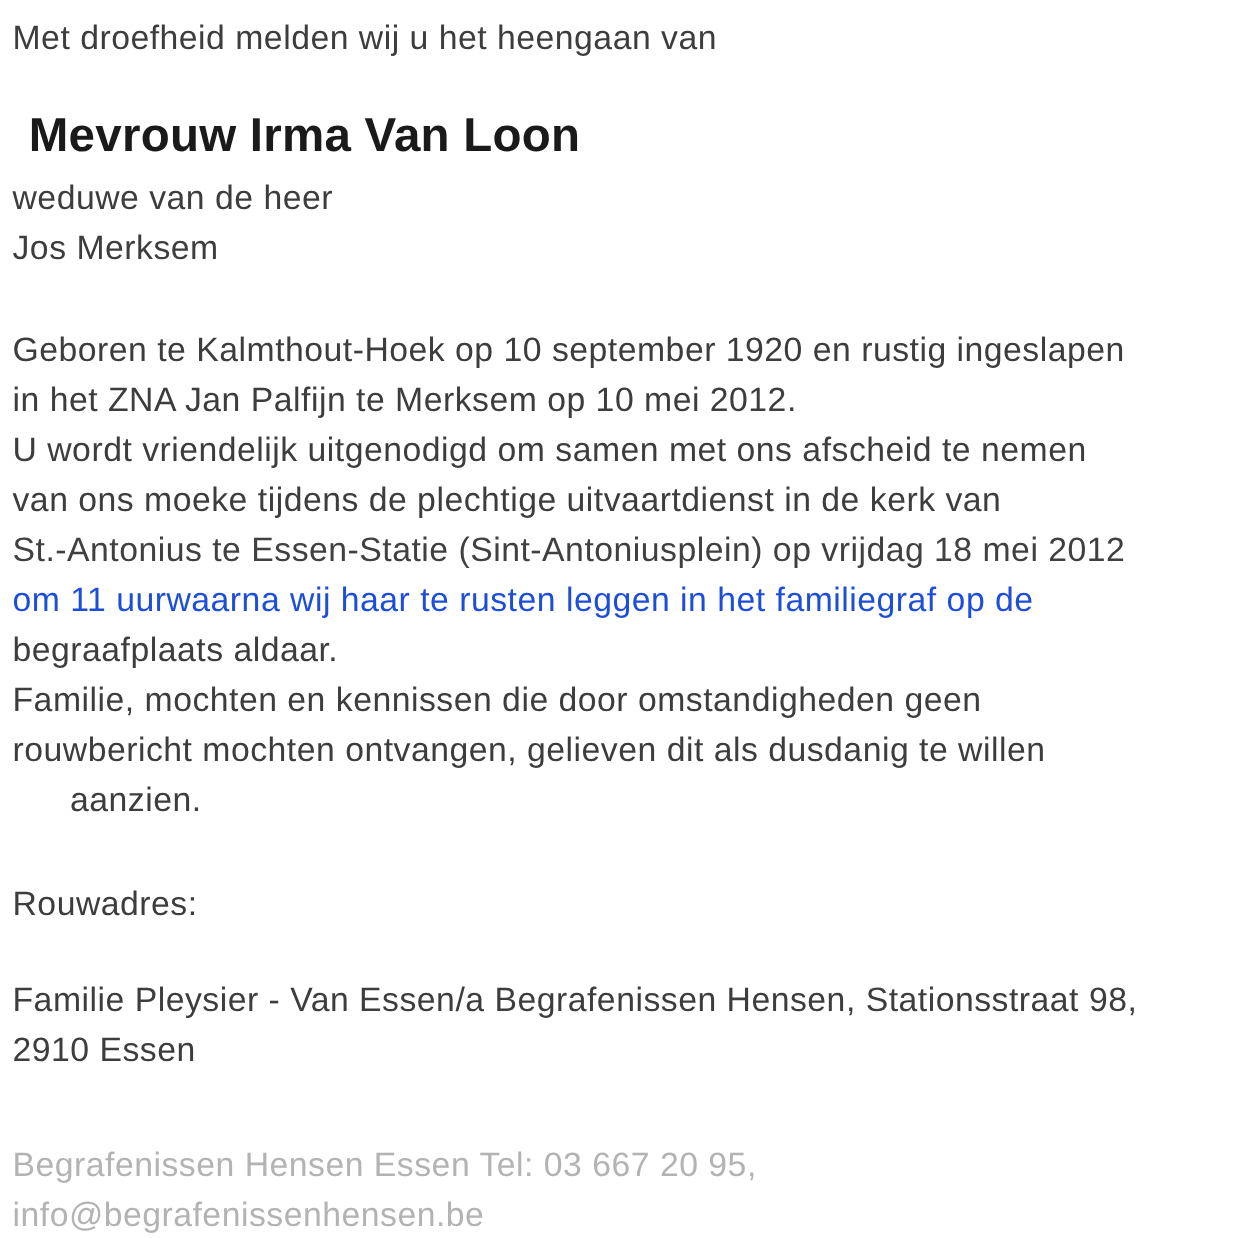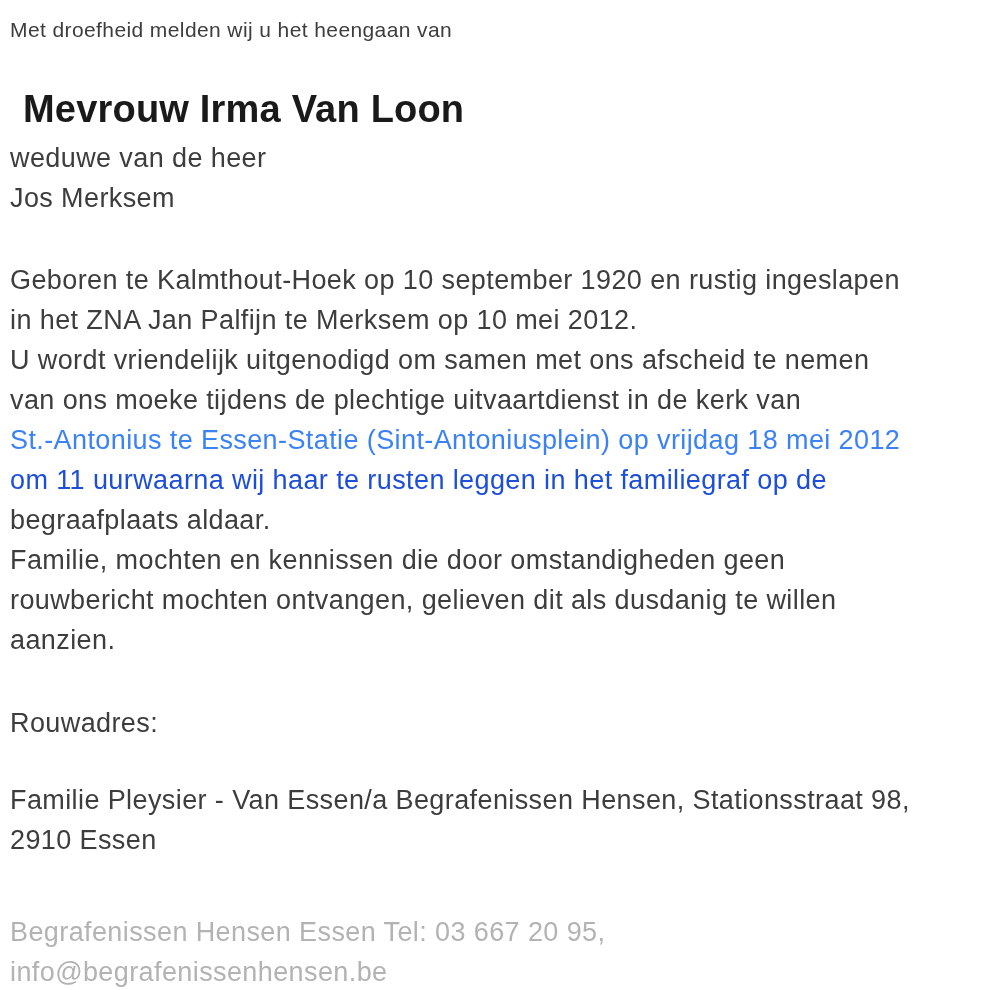--- a/index.html
+++ b/index.html
@@ -19,7 +19,7 @@
     overflow: hidden;
   }
   .intro {
-    font-size: 21px;
+    font-size: 27px;
     line-height: 40px;
     letter-spacing: 0.4px;
     white-space: nowrap;

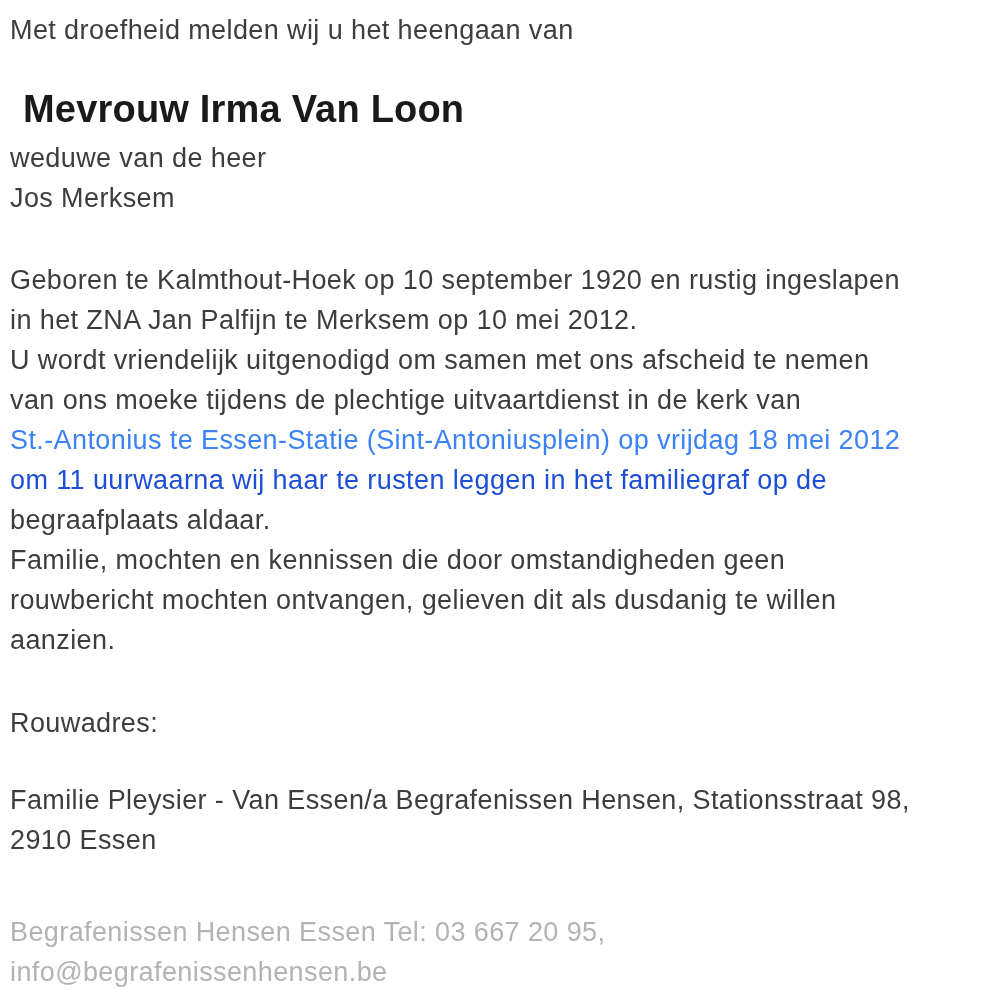--- a/index.html
+++ b/index.html
@@ -86,7 +86,7 @@
     <div class="line" style="color: rgb(61, 61, 61);">in het ZNA Jan Palfijn te Merksem op 10 mei 2012.</div>
     <div class="line" style="color: rgb(61, 61, 61);">U wordt vriendelijk uitgenodigd om samen met ons afscheid te nemen</div>
     <div class="line" style="color: rgb(61, 61, 61);">van ons moeke tijdens de plechtige uitvaartdienst in de kerk van</div>
-    <div class="line" style="color: #3b82f6;">St.-Antonius te Essen-Statie (Sint-Antoniusplein) op vrijdag 18 mei 2012</div>
+    <div class="line" style="color: #404040;">St.-Antonius te Essen-Statie (Sint-Antoniusplein) op vrijdag 18 mei 2012</div>
     <div class="line" style="color: #1d4ed8;">om 11 uurwaarna wij haar te rusten leggen in het familiegraf op de</div>
     <div class="line" style="color: rgb(61, 61, 61);">begraafplaats aldaar.</div>
     <div class="line" style="color: rgb(61, 61, 61);">Familie, mochten en kennissen die door omstandigheden geen</div>

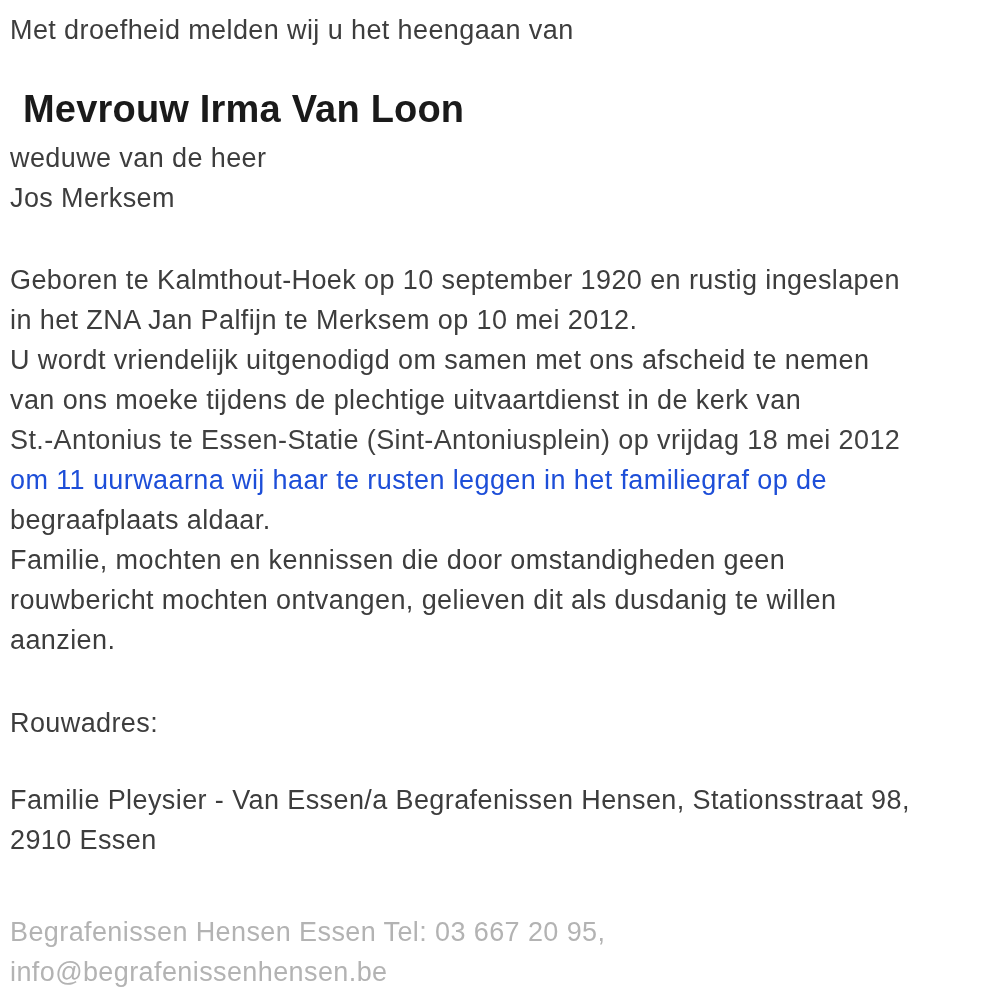--- a/index.html
+++ b/index.html
@@ -91,7 +91,7 @@
     <div class="line" style="color: rgb(61, 61, 61);">begraafplaats aldaar.</div>
     <div class="line" style="color: rgb(61, 61, 61);">Familie, mochten en kennissen die door omstandigheden geen</div>
     <div class="line" style="color: rgb(61, 61, 61);">rouwbericht mochten ontvangen, gelieven dit als dusdanig te willen</div>
-    <div class="line" style="color: rgb(61, 61, 61);">aanzien.</div>
+    <div class="line" style="color: rgb(61, 61, 61); margin-left: 46px;">aanzien.</div>
   </div>
 
   <div class="rouwadres-label" style="color: rgb(61, 61, 61);">Rouwadres:</div>

